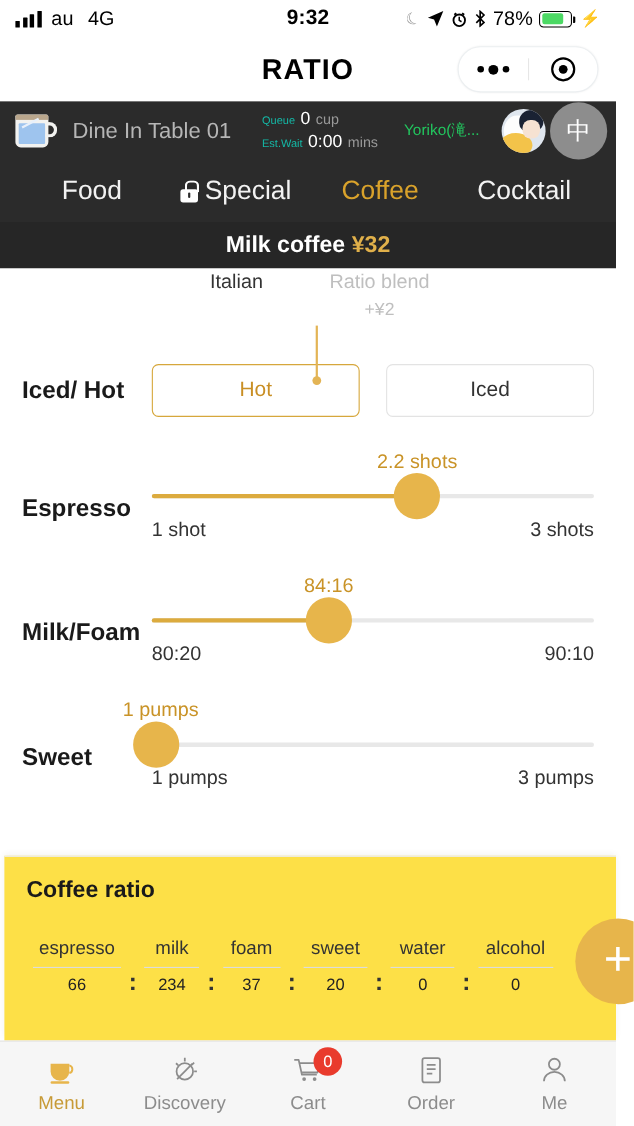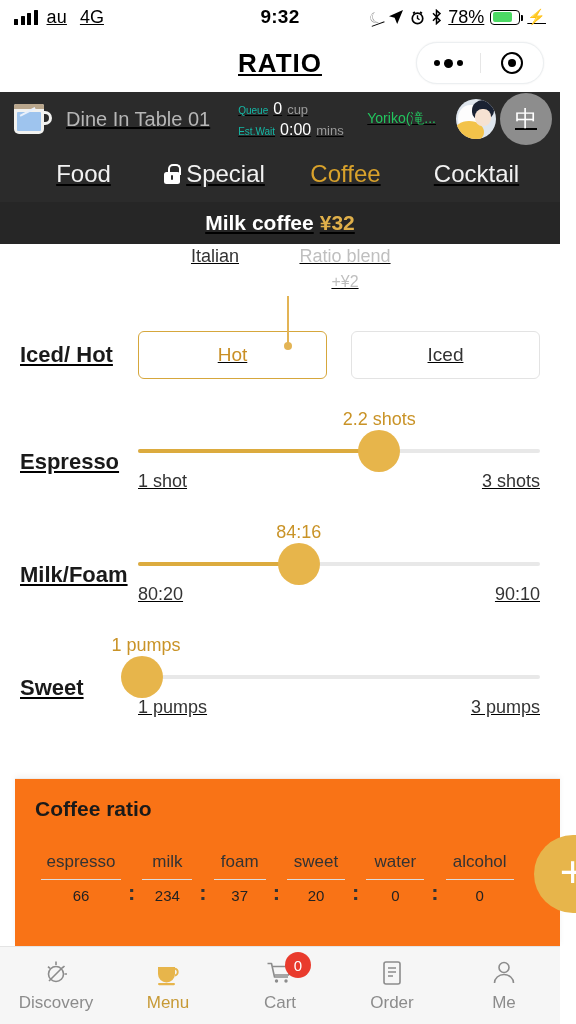--- a/index.html
+++ b/index.html
@@ -9,7 +9,7 @@
     font-family: "Liberation Sans", sans-serif;
     overflow: hidden;
   }
-  .phone { position: relative; width: 560px; height: 1024px; background:#fff;text-decoration:underline; }
+  .phone { position: relative; width: 560px; height: 1024px; background:#fff; }
 
   
   .statusbar {

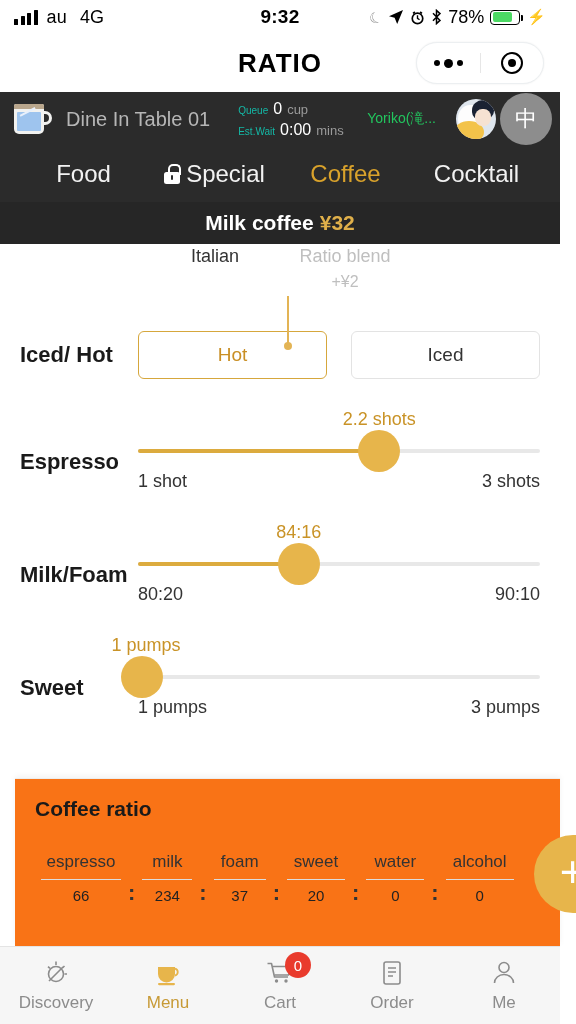--- a/index.html
+++ b/index.html
@@ -218,8 +218,8 @@
 
   
   .ratio-panel{
-    position:absolute; left:15px; right:0; top:778px; height:168px;
-    background:#f97316; border-top:1px solid #ededed;
+    position:absolute; left:4px; right:0; top:778px; height:168px;
+    background:#fde047; border-top:1px solid #ededed;
     box-shadow:0 -2px 6px rgba(0,0,0,.05);
     padding:18px 20px 0 20px;
   }

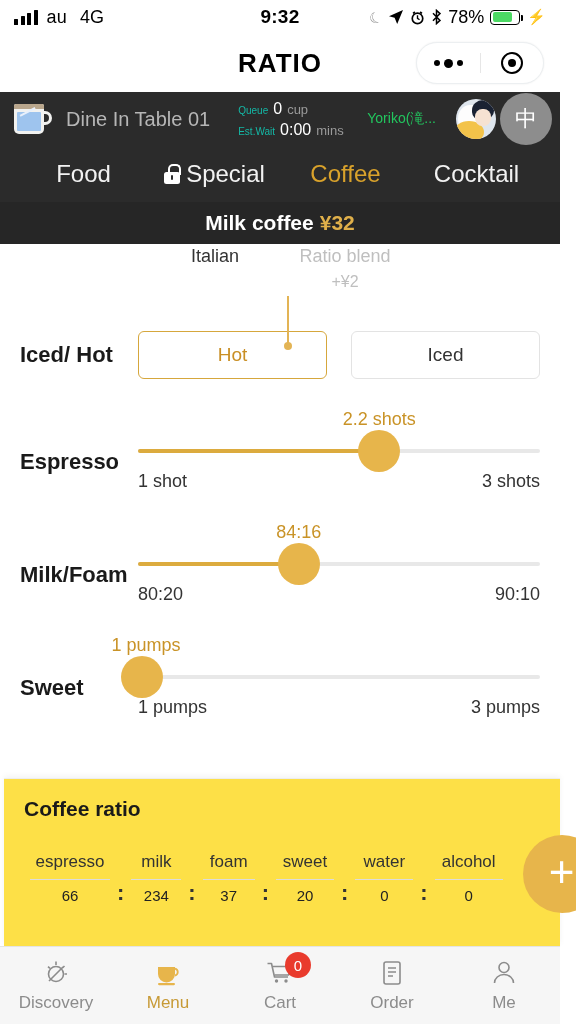--- a/index.html
+++ b/index.html
@@ -504,6 +504,16 @@
   </div>
 
   <div class="bottomnav">
+    <div class="nav active">
+      <span class="nicon">
+        <svg width="30" height="30" viewBox="0 0 30 30">
+          <path d="M5 9 H22 V16 a8.5 8.5 0 0 1 -17 0 Z" fill="#e7b54b"></path>
+          <path d="M22 10.5 a3.6 3.6 0 0 1 0 7" fill="none" stroke="#e7b54b" stroke-width="1.8"></path>
+          <rect x="5" y="25" width="17" height="2.2" rx="1.1" fill="#e7b54b"></rect>
+        </svg>
+      </span>
+      <span class="nlabel">Menu</span>
+    </div>
     <div class="nav">
       <span class="nicon">
         <svg width="30" height="30" viewBox="0 0 30 30">
@@ -513,16 +523,6 @@
         </svg>
       </span>
       <span class="nlabel">Discovery</span>
-    </div>
-    <div class="nav active">
-      <span class="nicon">
-        <svg width="30" height="30" viewBox="0 0 30 30">
-          <path d="M5 9 H22 V16 a8.5 8.5 0 0 1 -17 0 Z" fill="#e7b54b"></path>
-          <path d="M22 10.5 a3.6 3.6 0 0 1 0 7" fill="none" stroke="#e7b54b" stroke-width="1.8"></path>
-          <rect x="5" y="25" width="17" height="2.2" rx="1.1" fill="#e7b54b"></rect>
-        </svg>
-      </span>
-      <span class="nlabel">Menu</span>
     </div>
     <div class="nav">
       <span class="nicon">

